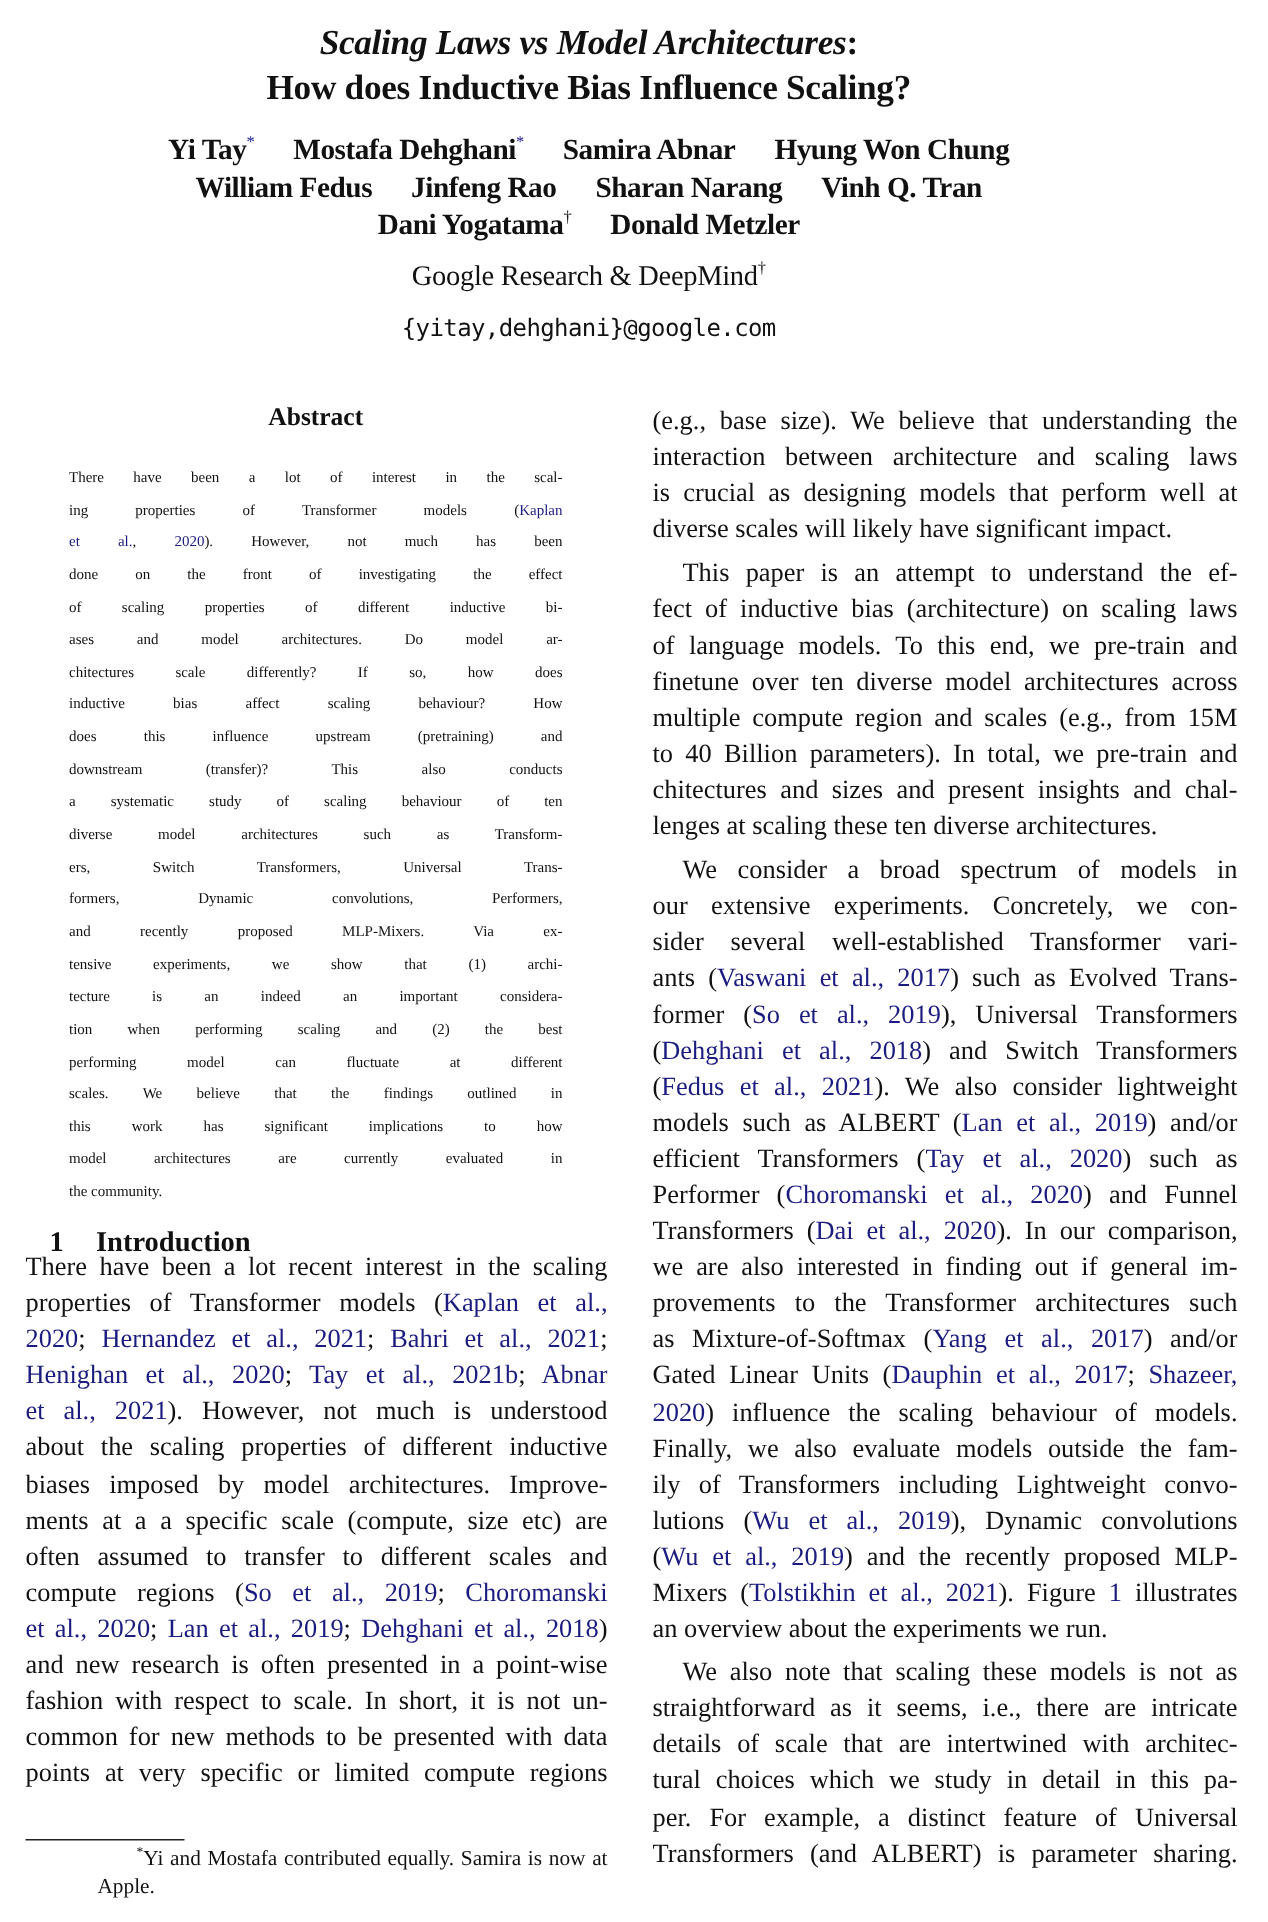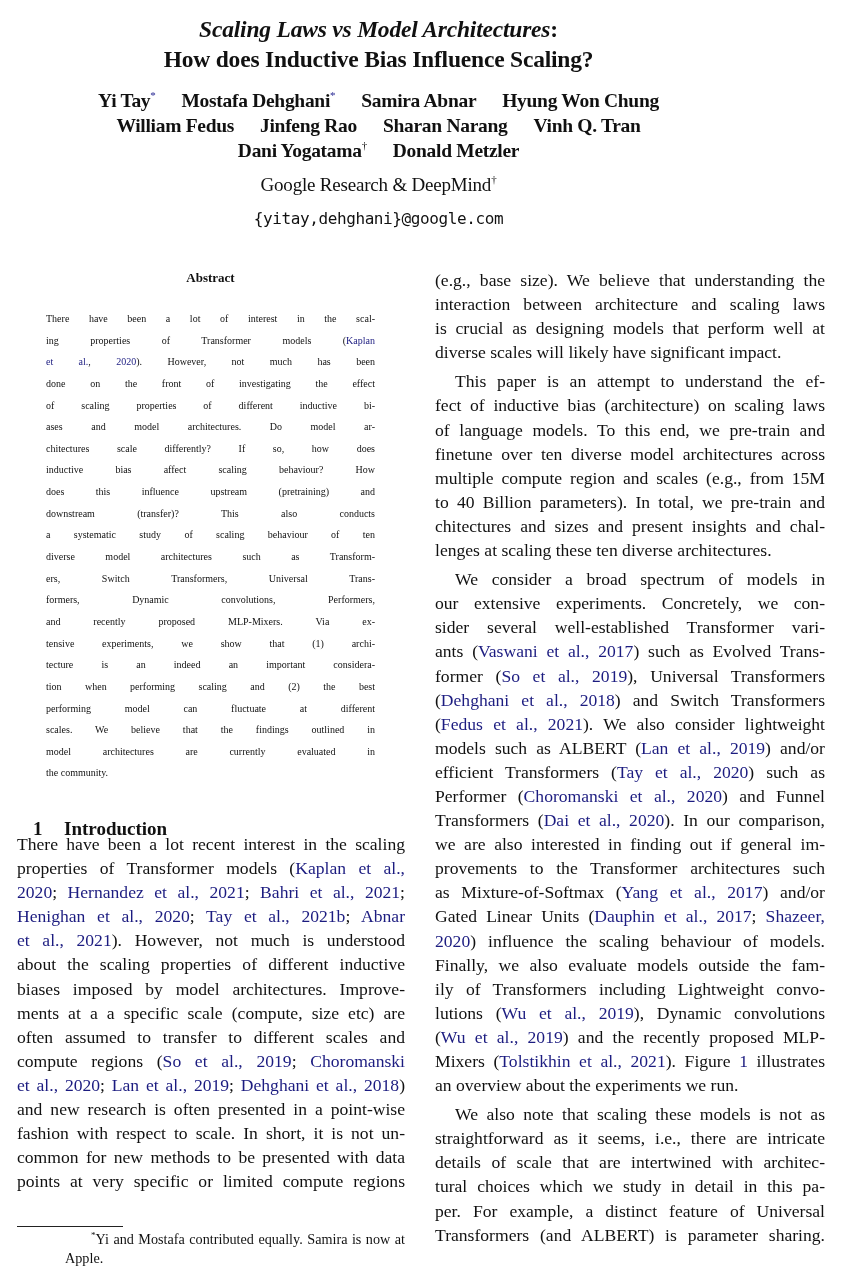--- a/index.html
+++ b/index.html
@@ -7,7 +7,7 @@
     width: 845px; height: 1281px; overflow: hidden; position: relative;
     font-family: "Liberation Serif", "DejaVu Serif", serif; color: #111111;
   }
-  .title-block { position: absolute; left: 2px; top: 14px; width: 753px; text-align: center; }
+  .title-block { position: absolute; left: 16px; top: 14px; width: 753px; text-align: center; }
   .title-line { font-size: 23.5px; font-weight: bold; line-height: 30px; letter-spacing: -0.2px; }
   .title-line .it { font-style: italic; }
   .authors { margin-top: 14px; }

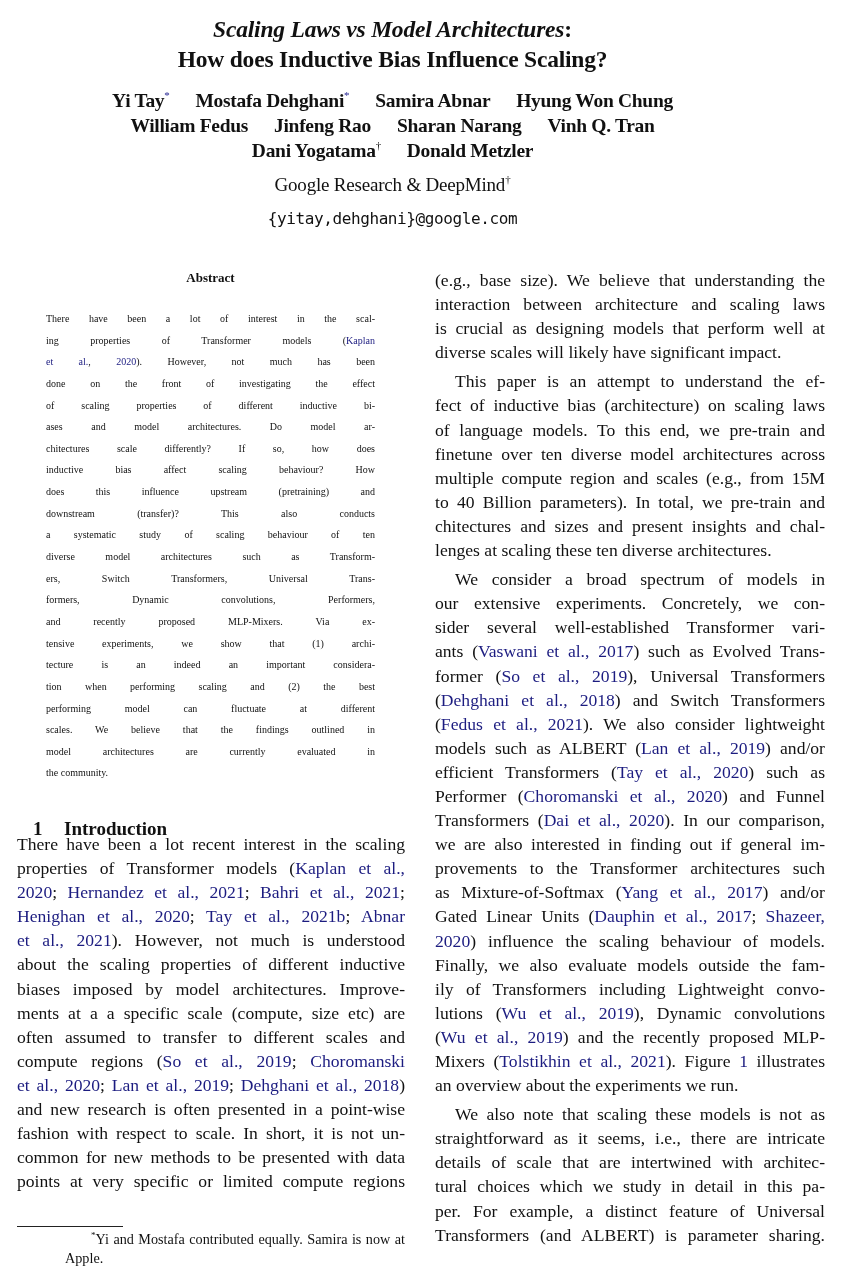--- a/index.html
+++ b/index.html
@@ -19,7 +19,7 @@
   .affil sup { font-size: 11px; vertical-align: 8px; line-height: 0; }
   .email { font-family: "DejaVu Sans Mono", "Liberation Mono", monospace; font-size: 16px; line-height: 22px; margin-top: 11px; letter-spacing: -0.4px; }
 
-  .abstract-head { position: absolute; left: 46px; width: 329px; top: 266px; text-align: center; font-weight: bold; font-size: 13px; line-height: 24px; }
+  .abstract-head { position: absolute; left: 46px; width: 329px; top: 266px; text-align: center; font-weight: bold; font-size: 17px; line-height: 24px; }
   .abstract { position: absolute; left: 46px; top: 308px; width: 329px; }
   .abstract .ln { font-size: 10px; line-height: 21.65px; height: 21.65px; }
 

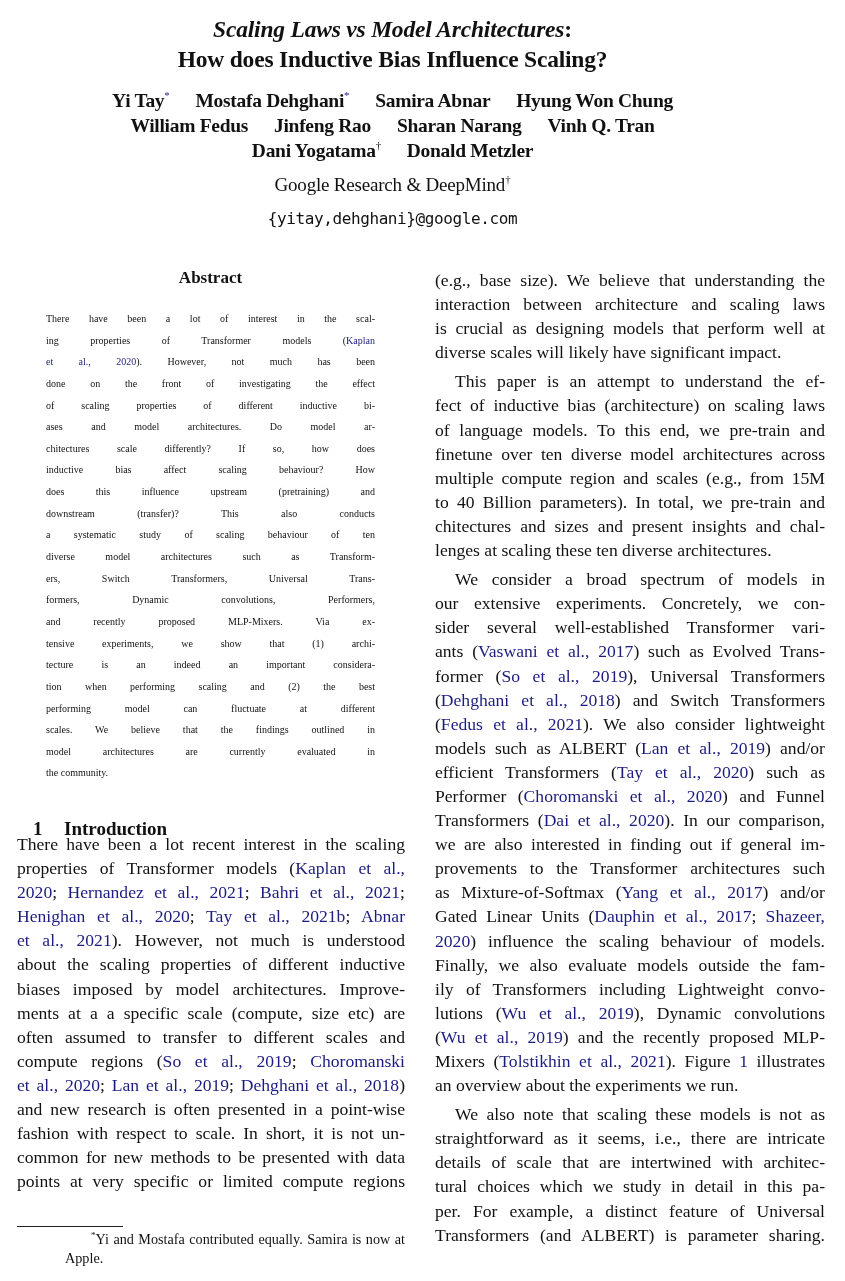--- a/index.html
+++ b/index.html
@@ -81,6 +81,7 @@
     <div class="ln"><span>tion when performing scaling and (2) the best</span></div>
     <div class="ln"><span>performing model can fluctuate at different</span></div>
     <div class="ln"><span>scales. We believe that the findings outlined in</span></div>
+    <div class="ln"><span>this work has significant implications to how</span></div>
     <div class="ln"><span>model architectures are currently evaluated in</span></div>
     <div class="ln last"><span>the community.</span></div>
   </div>

